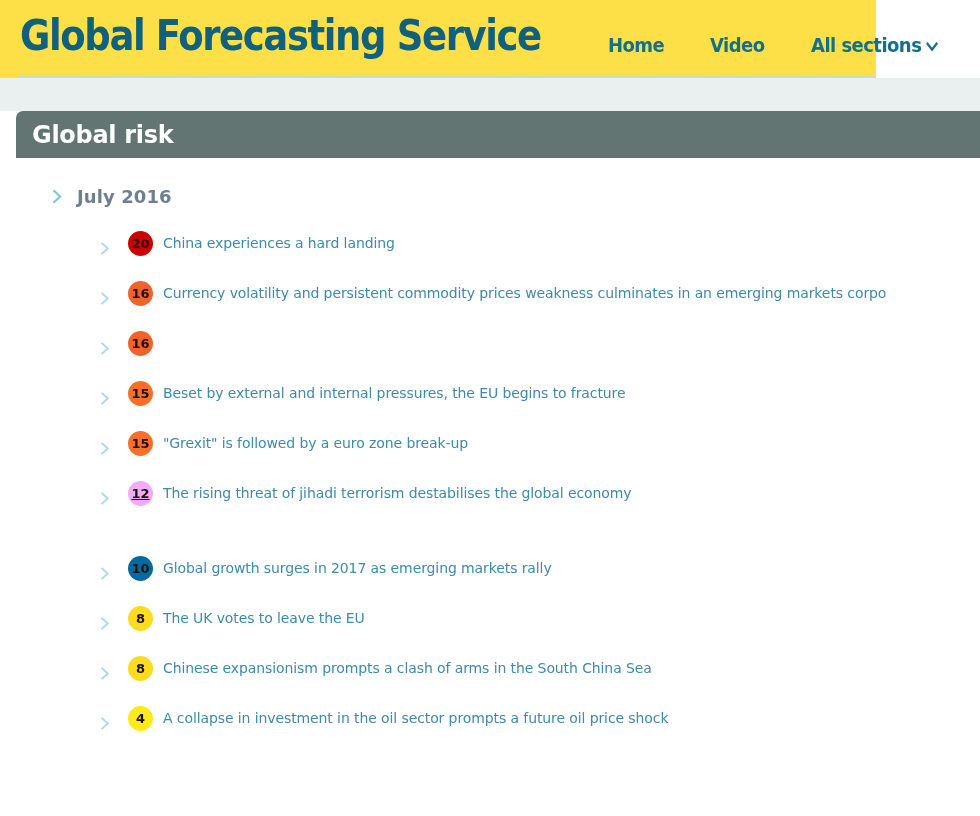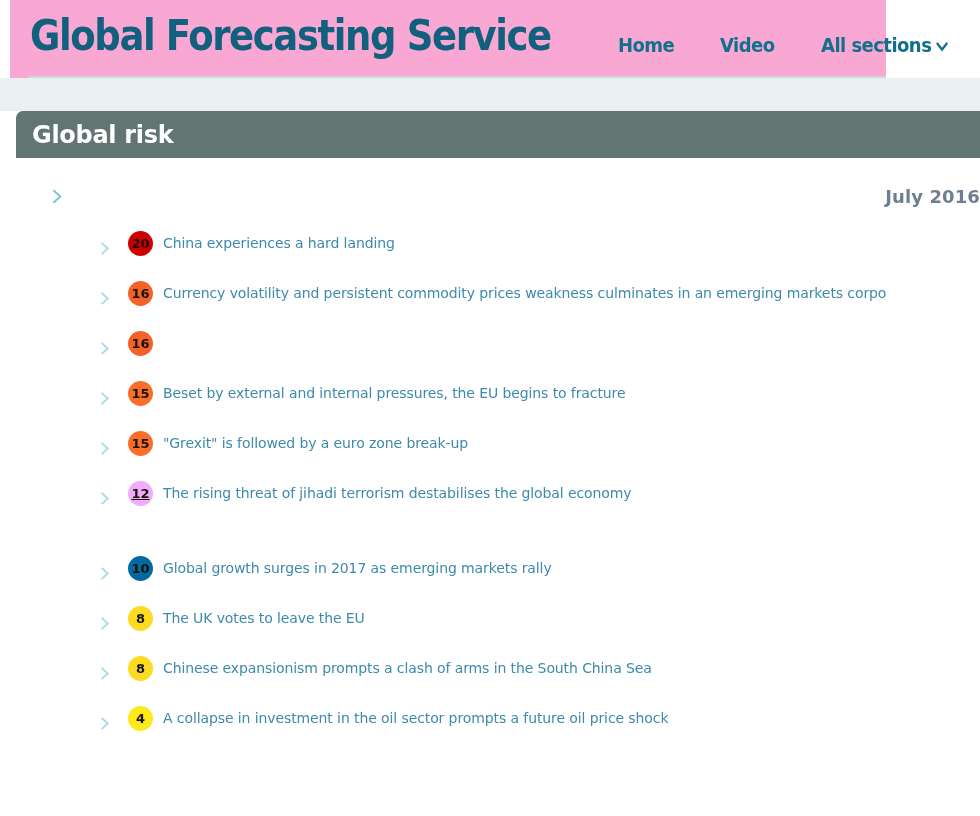--- a/index.html
+++ b/index.html
@@ -18,11 +18,11 @@
   
   .site-header {
     position: absolute;
-    left: 10px;
+    left: 0;
     top: 0;
     width: 876px;
     height: 78px;
-    background: #f9a8d4;
+    background: #fde047;
     box-sizing: border-box;
   }
   .site-header:after {

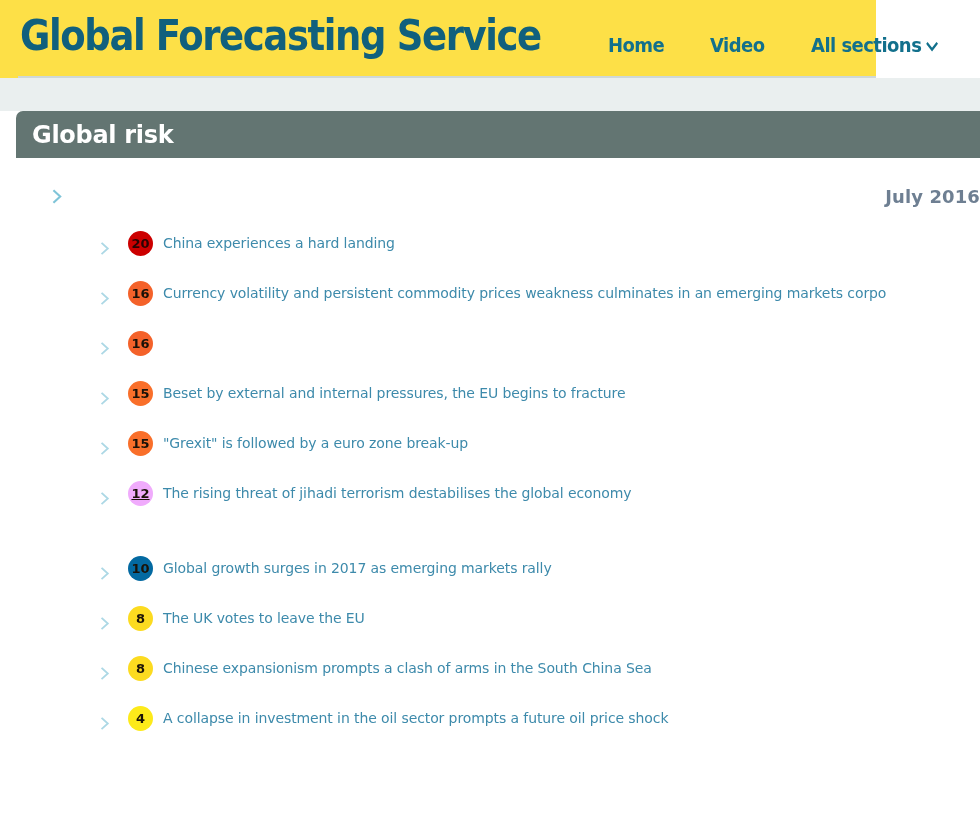--- a/index.html
+++ b/index.html
@@ -134,7 +134,6 @@
     padding-left: 36px;
     height: 28px;
     cursor: pointer;
-    justify-content: space-between;
   }
   .chevron {
     display: inline-block;

